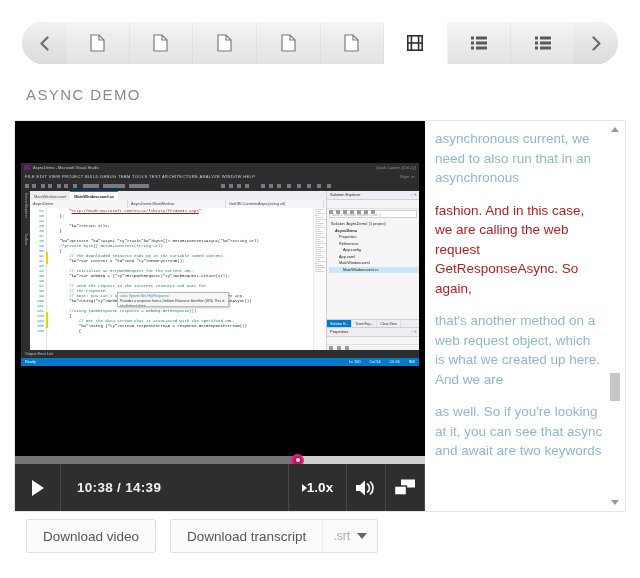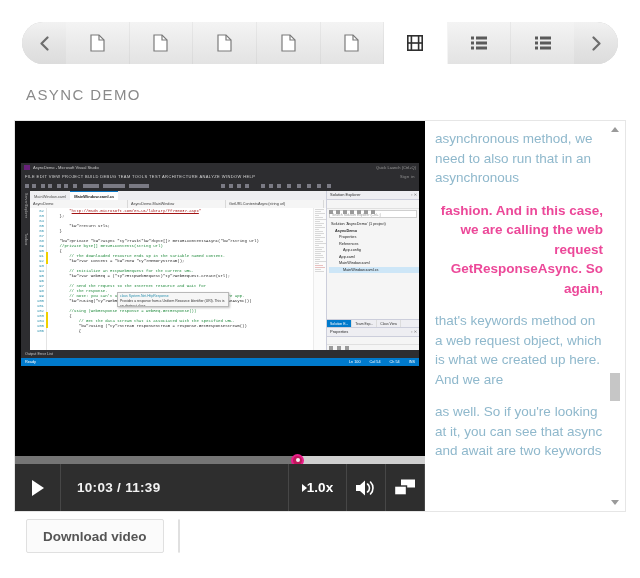--- a/index.html
+++ b/index.html
@@ -812,7 +812,7 @@
   </div>
 
   <div class="transcript">
-    <p class="cue">asynchronous method, we need to also run that in an asynchronous</p>
+    <p class="cue">asynchronous current, we need to also run that in an asynchronous</p>
     <p class="cue active">fashion. And in this case, we are calling the web request GetResponseAsync. So again,</p>
     <p class="cue">that's keywords method on a web request object, which is what we created up here. And we are</p>
     <p class="cue">as well. So if you're looking at it, you can see that async and await are two keywords</p>

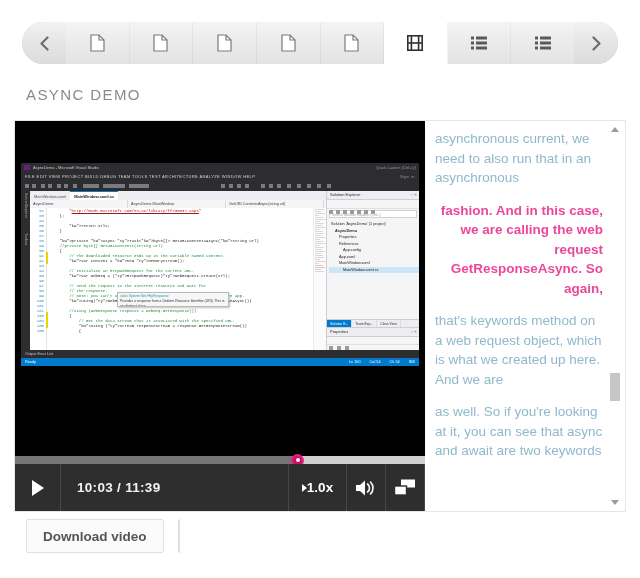--- a/index.html
+++ b/index.html
@@ -427,9 +427,8 @@
     cursor: pointer;
   }
   .cue.active {
-    color: #ec4899;
-    font-weight: bold;
-    text-align: right;
+    color: #b91c1c;
+    font-weight: normal;
   }
   .tscroll {
     position: absolute;

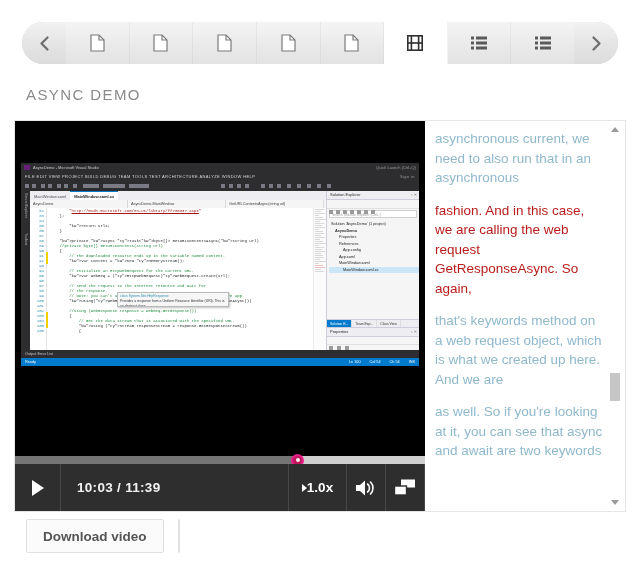--- a/index.html
+++ b/index.html
@@ -813,7 +813,7 @@
   <div class="transcript">
     <p class="cue">asynchronous current, we need to also run that in an asynchronous</p>
     <p class="cue active">fashion. And in this case, we are calling the web request GetResponseAsync. So again,</p>
-    <p class="cue">that's keywords method on a web request object, which is what we created up here. And we are</p>
+    <p class="cue">that's another method on a web request object, which is what we created up here. And we are</p>
     <p class="cue">as well. So if you're looking at it, you can see that async and await are two keywords</p>
 
     <div class="tscroll">

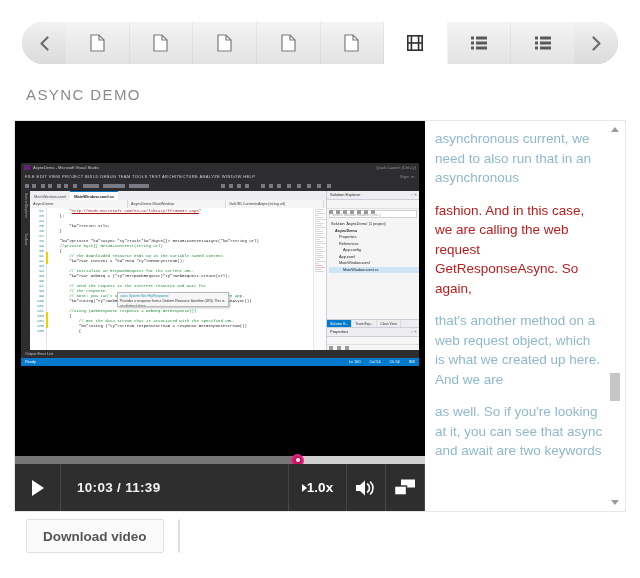--- a/index.html
+++ b/index.html
@@ -788,7 +788,7 @@
       <div class="ctrl play">
         <span class="tri-play"></span>
       </div>
-      <div class="ctrl time">10:03 / 11:39</div>
+      <div class="ctrl time">10:38 / 14:39</div>
       <div class="ctrl speed">
         <span class="tri-small"></span>
         <span>1.0x</span>

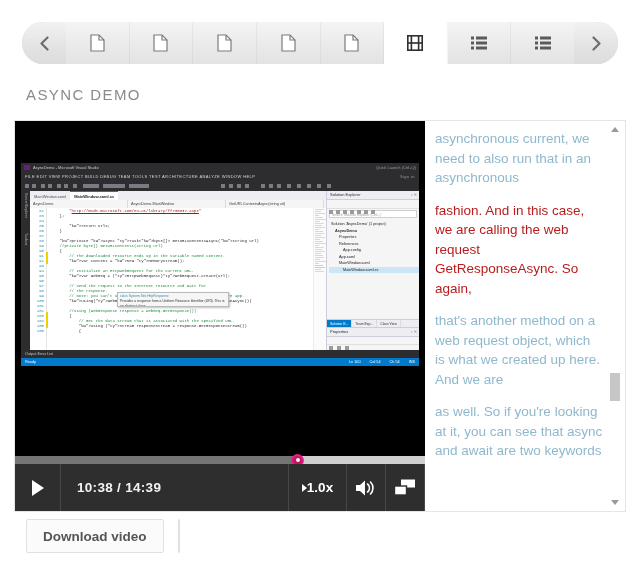--- a/index.html
+++ b/index.html
@@ -461,7 +461,6 @@
     top: 519px;
     display: flex;
     gap: 14px;
-    font-weight: bold;
   }
   .btn {
     height: 34px;

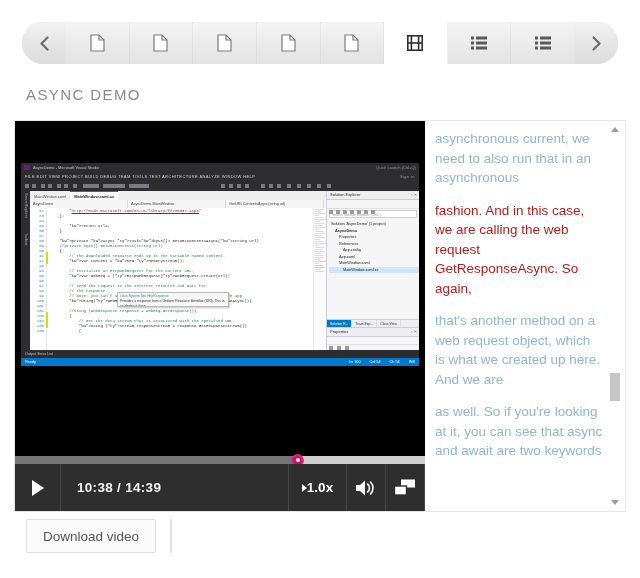--- a/index.html
+++ b/index.html
@@ -827,6 +827,7 @@
 <div class="btn-row">
   <div class="btn">Download video</div>
   <div class="btn-group">
+    <div class="btn">Download transcript</div>
   </div>
 </div>
 

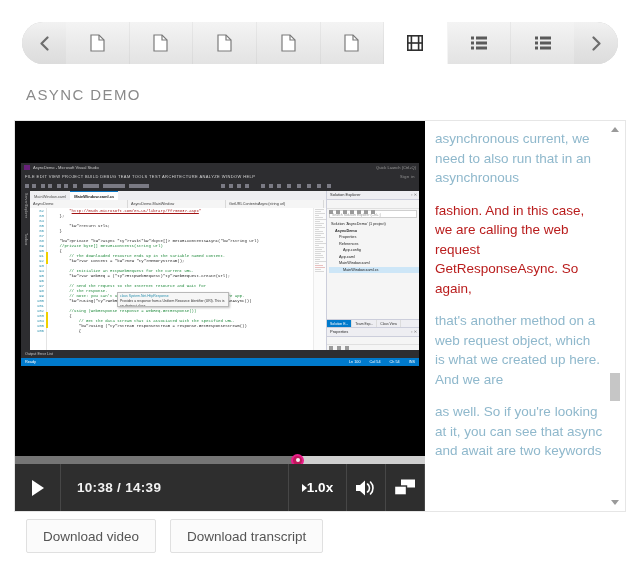--- a/index.html
+++ b/index.html
@@ -828,6 +828,10 @@
   <div class="btn">Download video</div>
   <div class="btn-group">
     <div class="btn">Download transcript</div>
+    <div class="sel">
+      <span>.srt</span>
+      <span class="caret-dn"></span>
+    </div>
   </div>
 </div>
 

